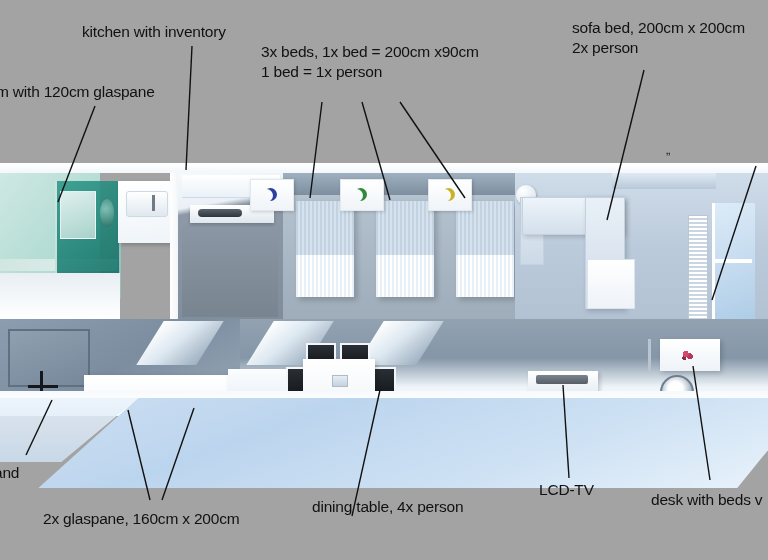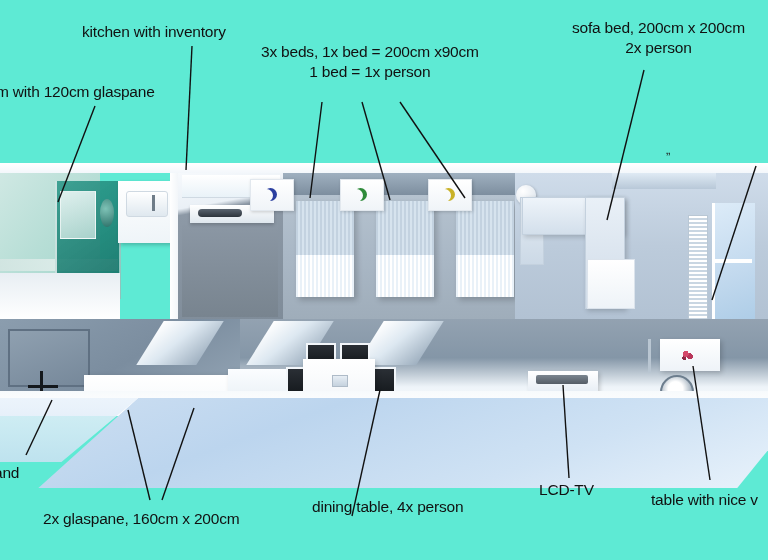--- a/index.html
+++ b/index.html
@@ -11,7 +11,7 @@
     position: relative;
     width: 768px;
     height: 560px;
-    background: #5eead4;
+    background: #a3a3a3;
     overflow: hidden;
     font-family: "Liberation Sans", sans-serif;
     color: #1a1a1a;

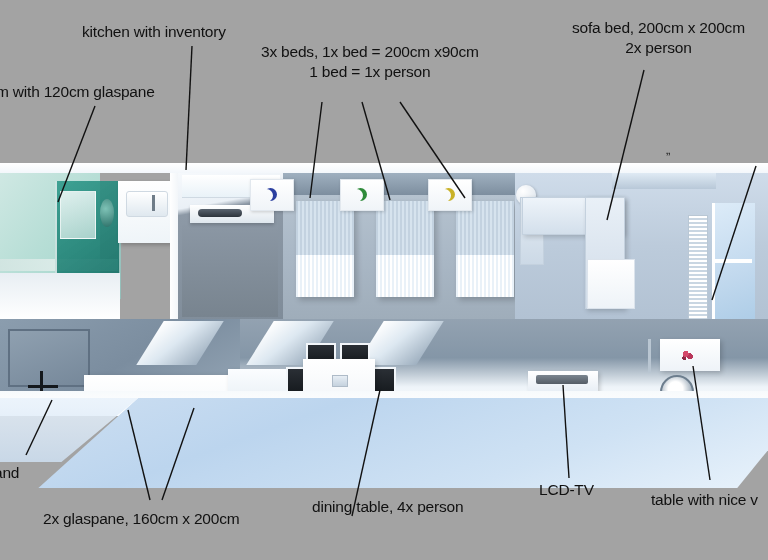--- a/index.html
+++ b/index.html
@@ -26,7 +26,7 @@
     color: #111111;
     white-space: pre;
   }
-  .annot.center { text-align: center; }
+  .annot.center { }
 
   .quote-mark {
     position: absolute;

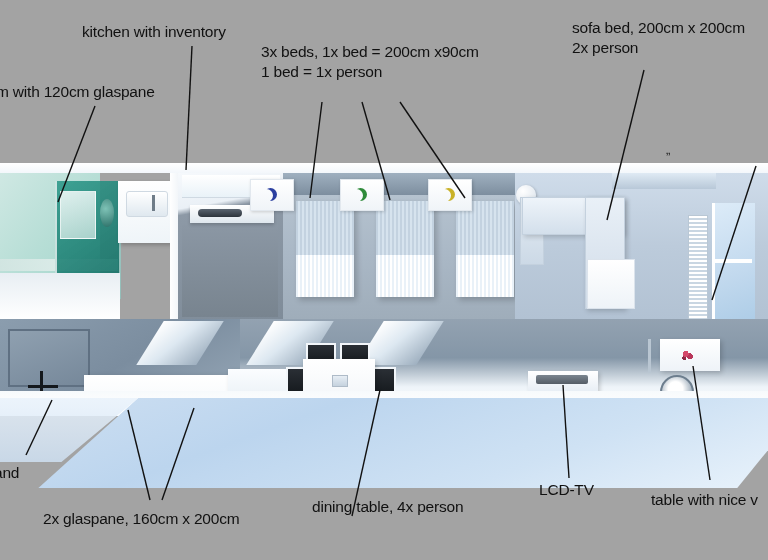--- a/index.html
+++ b/index.html
@@ -477,7 +477,7 @@
 
   <div class="annot" style="left:539px; top:480px">LCD-TV</div>
 
-  <div class="annot" style="left:651px; top:490px">table with nice v</div>
+  <div class="annot" style="left:651px; top:490px">desk with beds v</div>
 
 </div>
 

